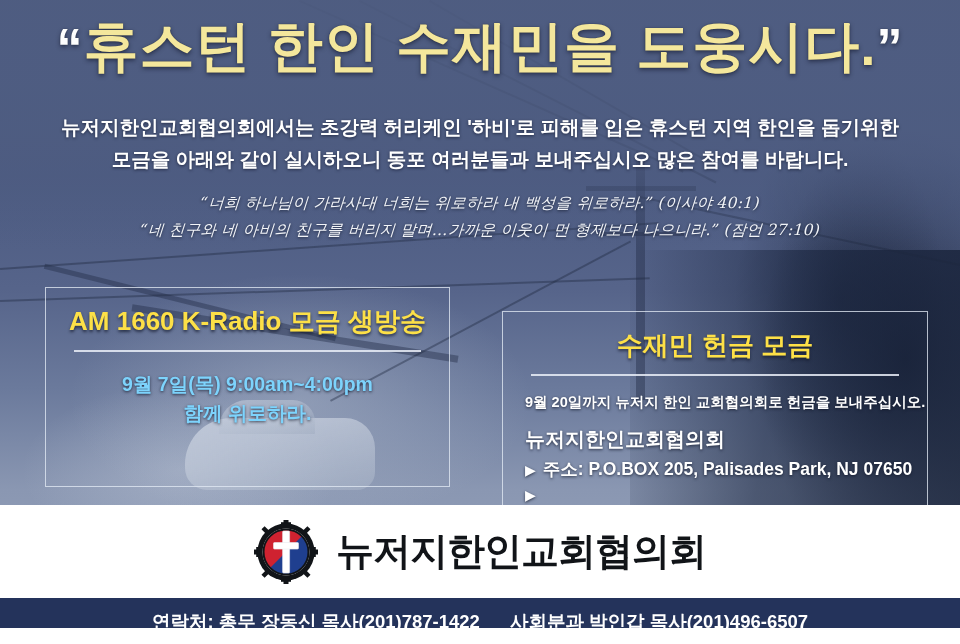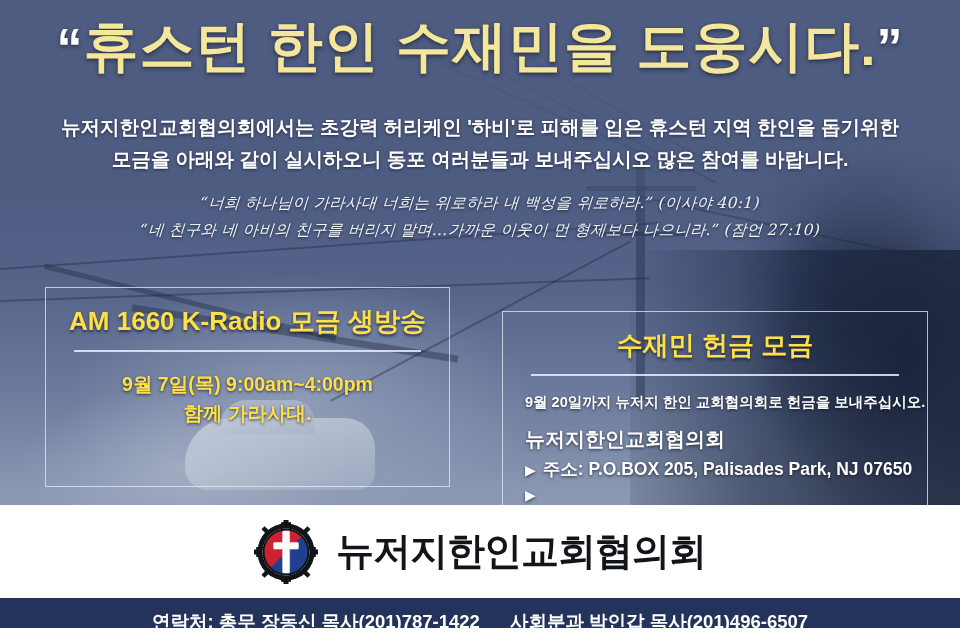--- a/index.html
+++ b/index.html
@@ -103,7 +103,7 @@
   }
   .box-body{
     margin-top:18px;text-align:center;
-    font-size:19.5px;font-weight:bold;line-height:1.5;color:#fde047;
+    font-size:19.5px;font-weight:bold;line-height:1.5;color:#7dd3fc;
     text-shadow:0 1px 3px rgba(16,22,40,.78);
   }
   .box-body .ln{display:block;}

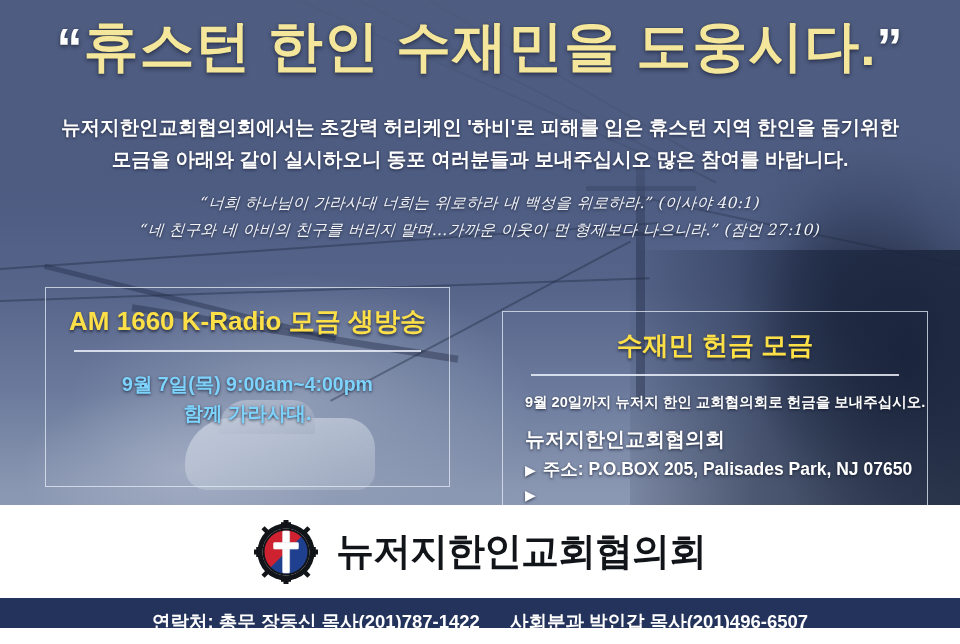--- a/index.html
+++ b/index.html
@@ -187,7 +187,7 @@
     <div class="box-rule"></div>
     <div class="box-body">
       <span class="ln">9월 7일(목) 9:00am~4:00pm</span>
-      <span class="ln">함께 가라사대.</span>
+      <span class="ln">함께 위로하라.</span>
     </div>
   </div>
 

